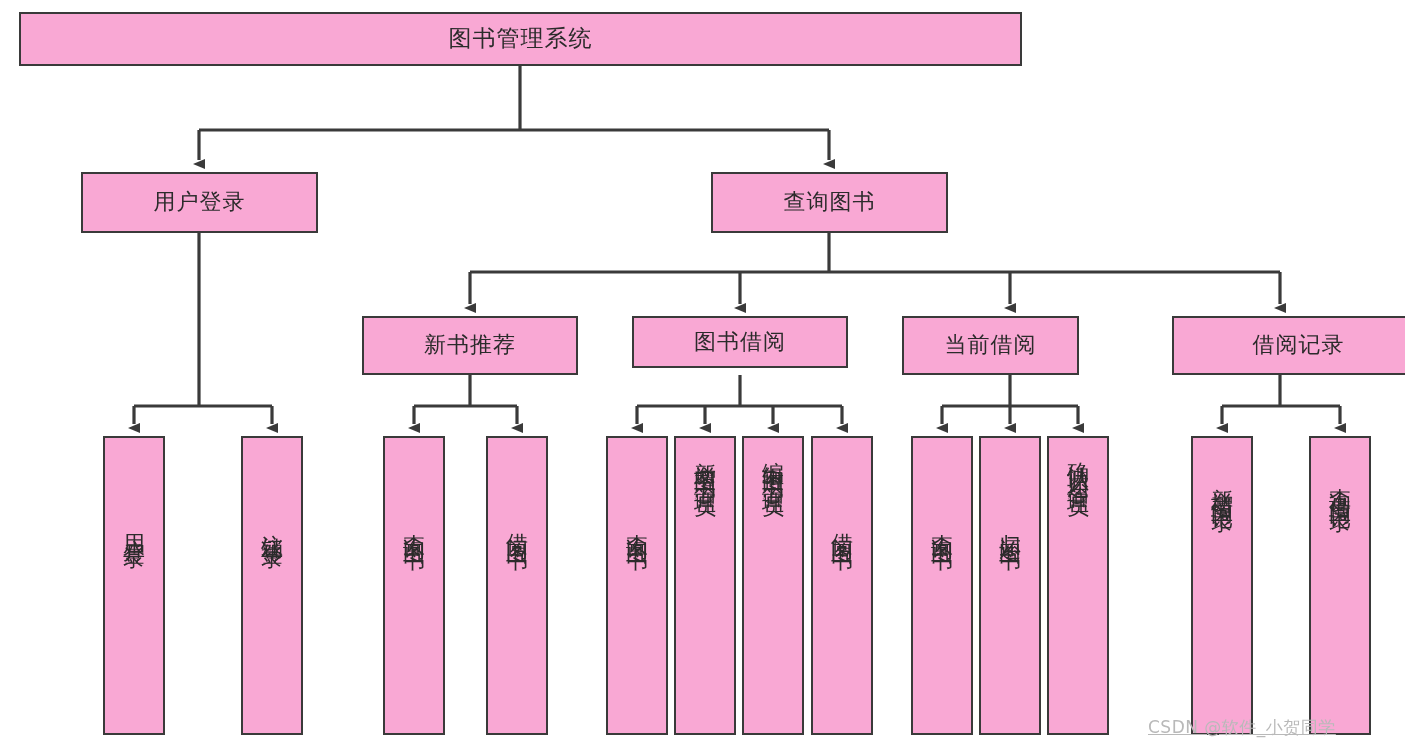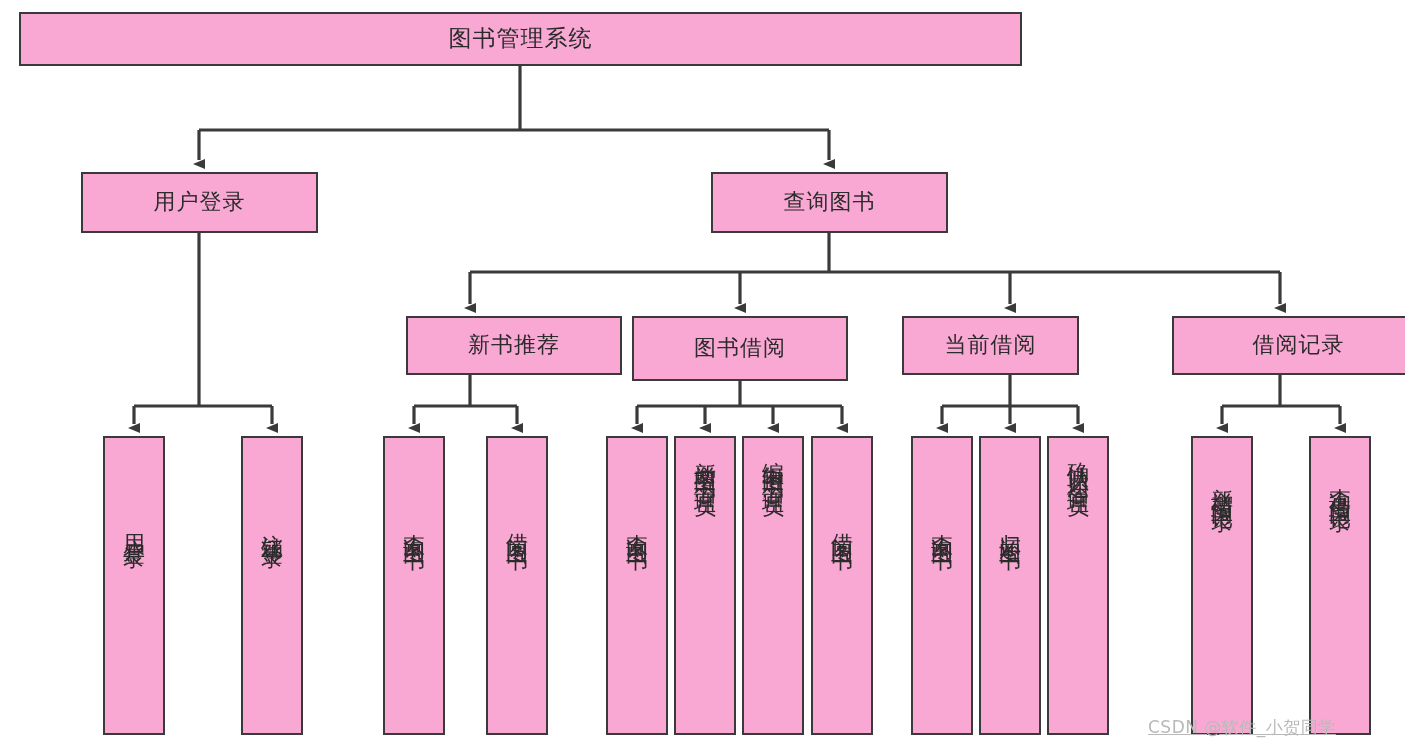--- a/index.html
+++ b/index.html
@@ -134,7 +134,7 @@
     <span class="label">查询图书</span>
   </div>
 
-  <div class="node horiz" style="left:362px; top:316px; width:216px; height:59px;margin-left:44px;">
+  <div class="node horiz" style="left:362px; top:316px; width:216px; height:59px;">
     <span class="label">新书推荐</span>
   </div>
   <div class="node horiz" style="left:632px; top:316px; width:216px; height:65px;">

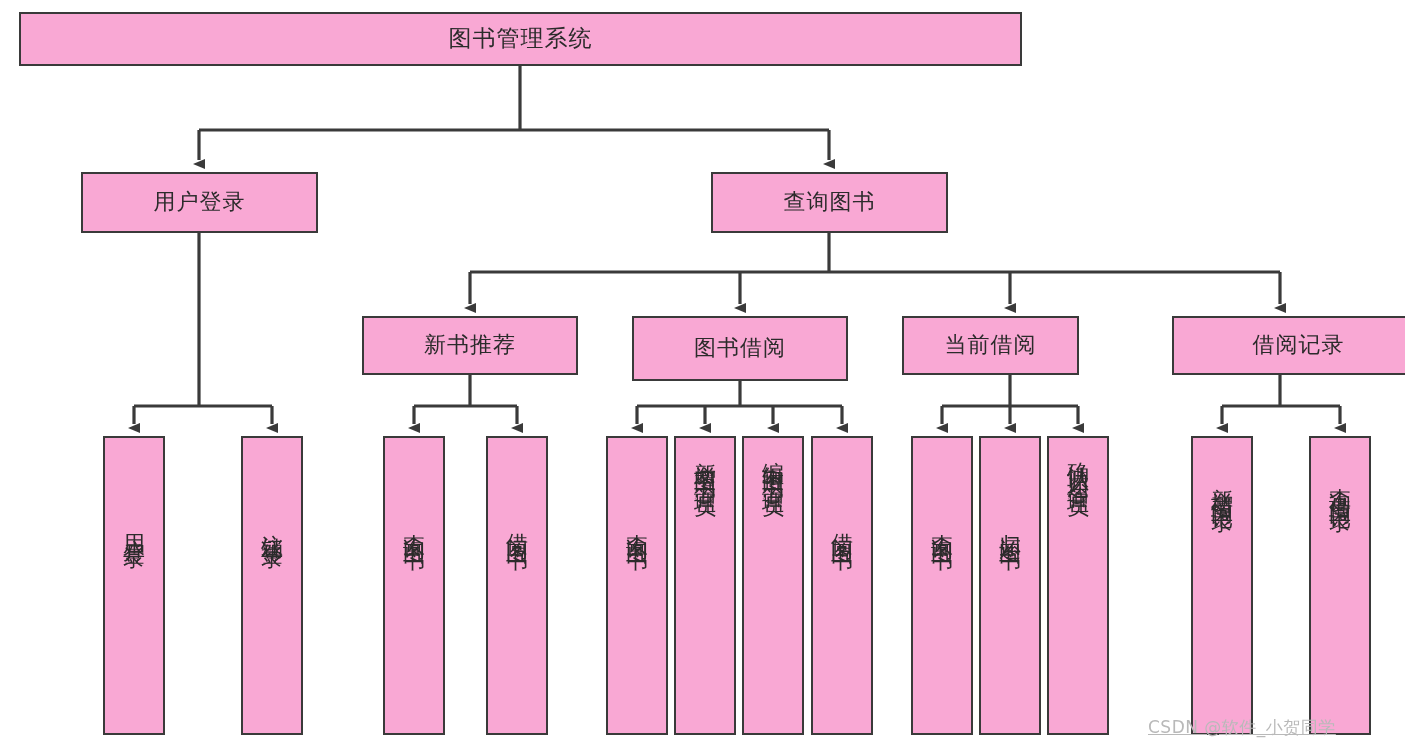--- a/index.html
+++ b/index.html
@@ -137,7 +137,7 @@
   <div class="node horiz" style="left:362px; top:316px; width:216px; height:59px;">
     <span class="label">新书推荐</span>
   </div>
-  <div class="node horiz" style="left:632px; top:316px; width:216px; height:65px;">
+  <div class="node horiz" style="left:632px; top:316px; width:216px; height:52px;">
     <span class="label">图书借阅</span>
   </div>
   <div class="node horiz" style="left:902px; top:316px; width:177px; height:59px;">

